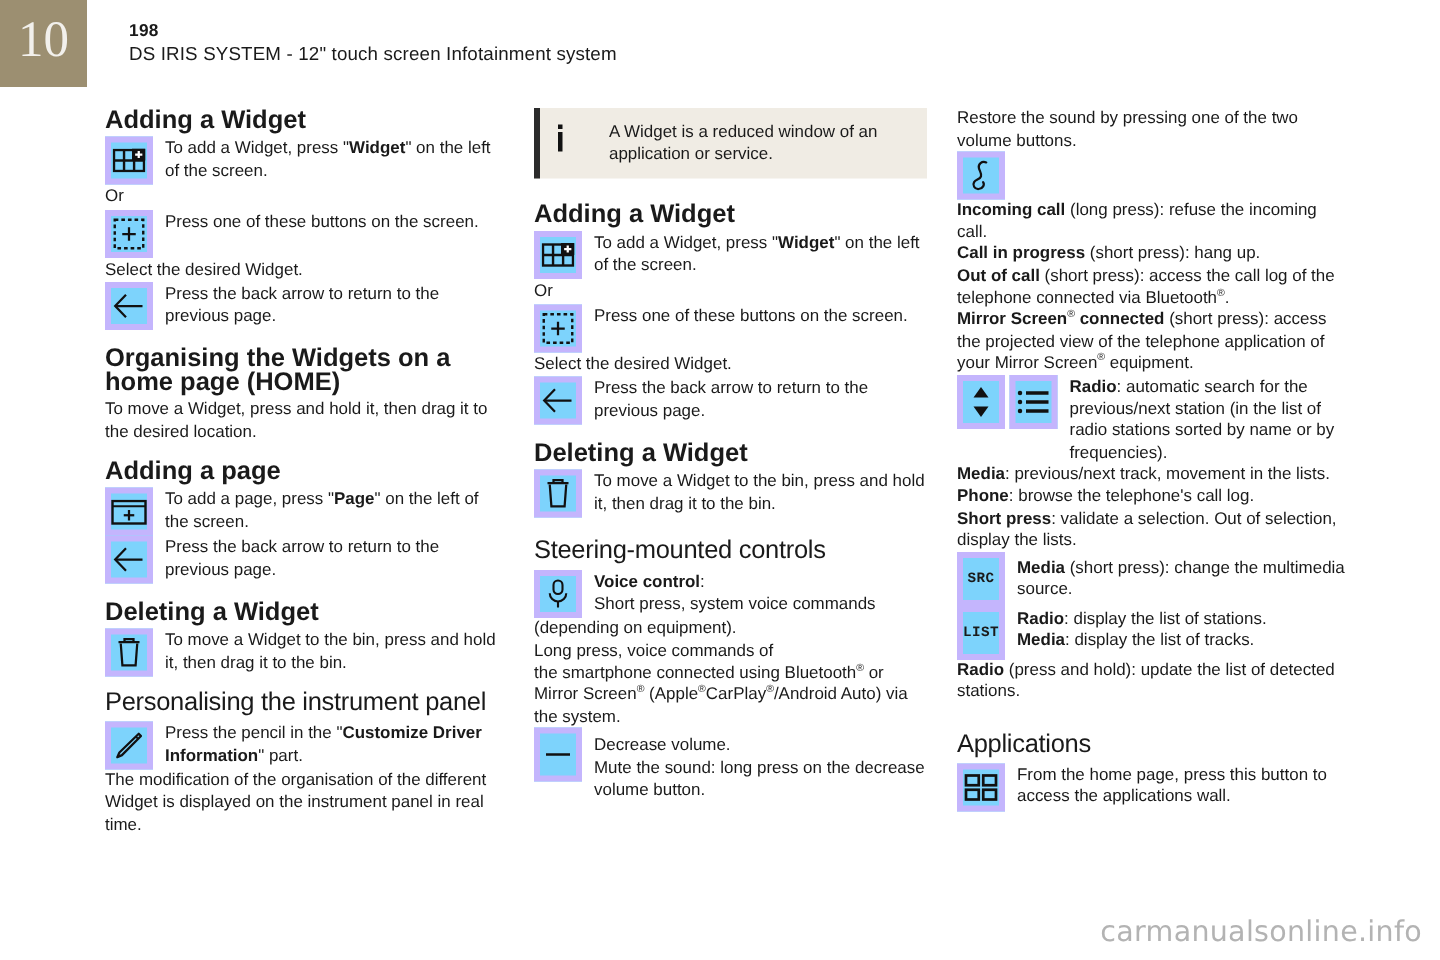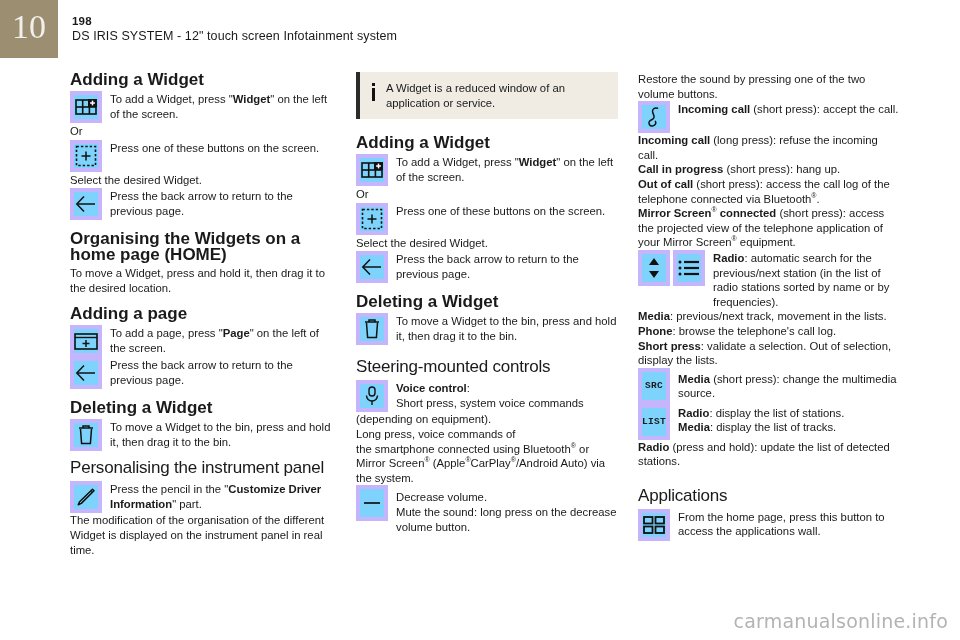--- a/index.html
+++ b/index.html
@@ -26,7 +26,7 @@
     text-align: center;
     letter-spacing: 0px;
   }
-  .header-text { position: absolute; left: 72px; top: 14px; }
+  .header-text { position: absolute; left: 86px; top: 14px; }
   .page-number {
     font-size: 11.5px; font-weight: bold; color: #1a1a1a;
     line-height: 14px; letter-spacing: .2px;

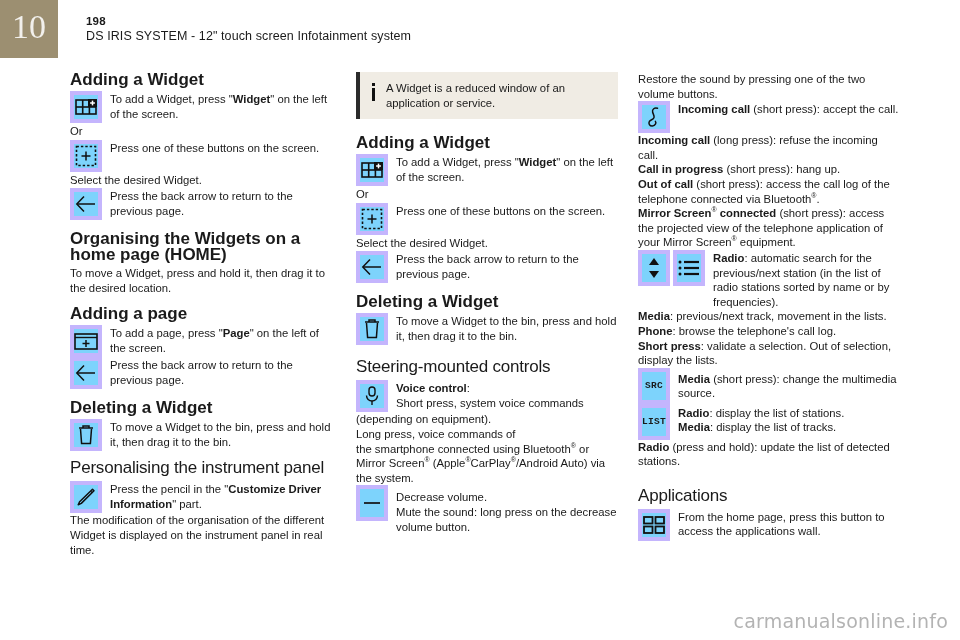--- a/index.html
+++ b/index.html
@@ -86,6 +86,7 @@
     padding: 9px 10px 9px 0;
     display: flex; align-items: flex-start;
     width: 262px;
+    gap: 20px;
   }
   .info-i {
     width: 26px; min-width: 26px; text-align: center;

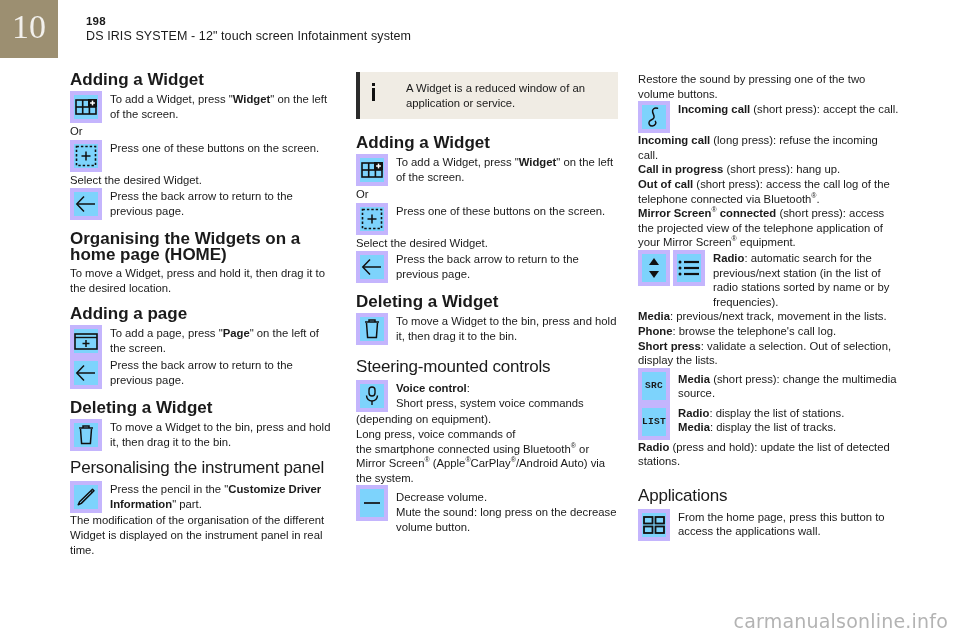--- a/index.html
+++ b/index.html
@@ -338,7 +338,6 @@
             <path d="M13.5 2.3 C10.5 1.2 8 3.3 8.6 6 C9 8 10.6 9.6 10 11.6 C9.4 13.7 6.5 13.6 5.4 15.4 C4.2 17.4 5.6 20.2 8.4 20 C11.3 19.8 12.6 17 11.4 15.4" fill="none" stroke="#111" stroke-width="1.5" stroke-linecap="round"></path>
           </svg>
         </div>
-        <div class="itext txt"><b>Incoming call</b><span> (short press): accept the call.</span></div>
       </div>
 
       <div class="txt"><b>Incoming call</b><span> (long press): refuse the incoming call.</span></div>

